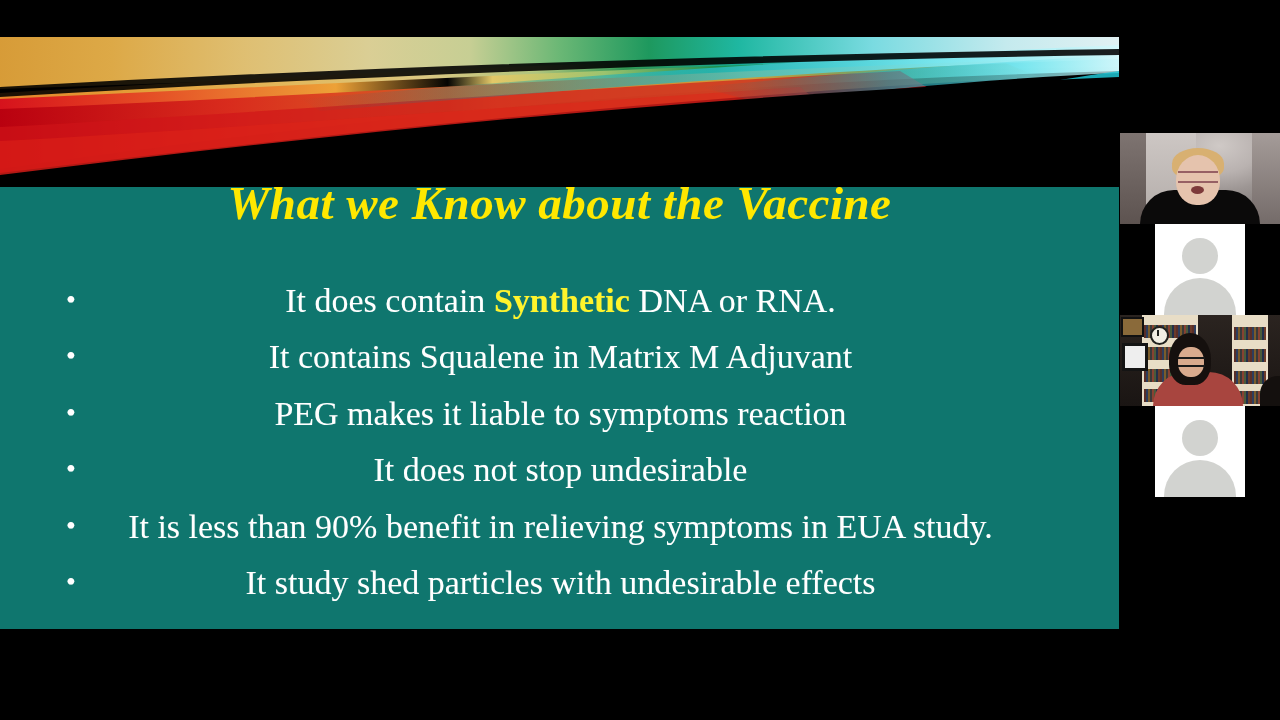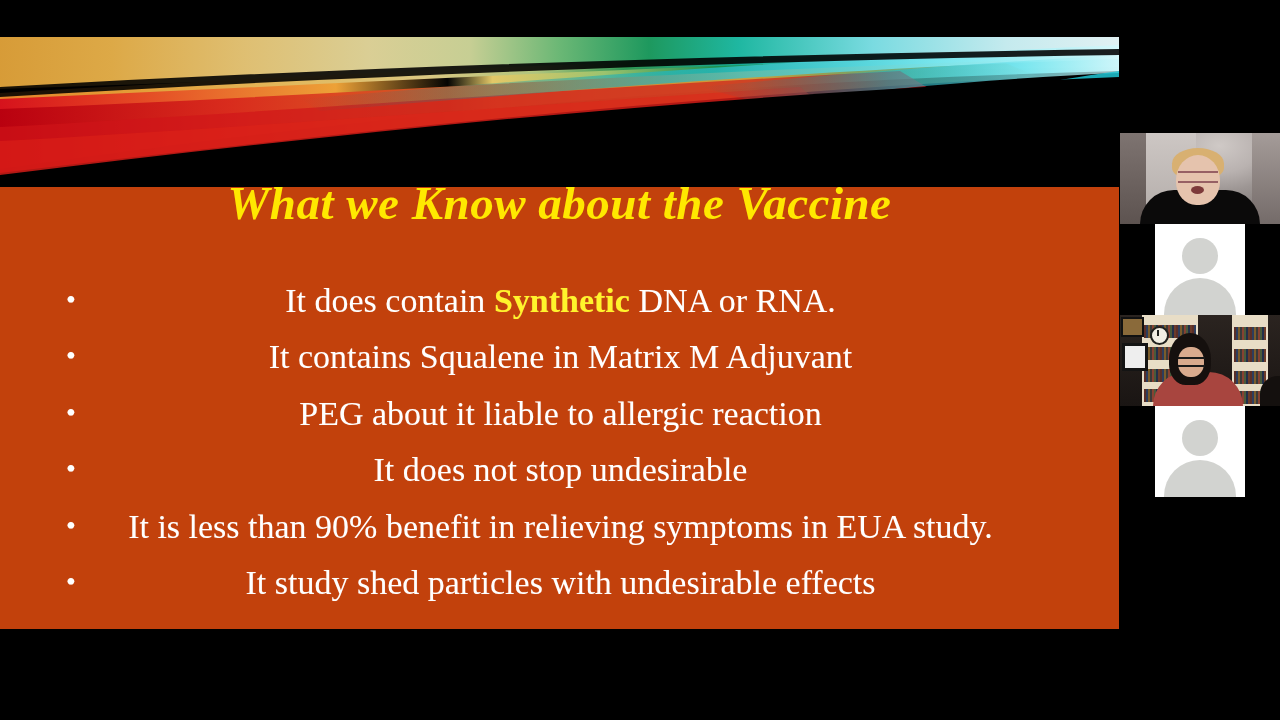--- a/index.html
+++ b/index.html
@@ -29,7 +29,7 @@
     top: 37px;
     width: 1119px;
     height: 592px;
-    background: #c2410c;
+    background: #0f766e;
     overflow: hidden;
   }
 

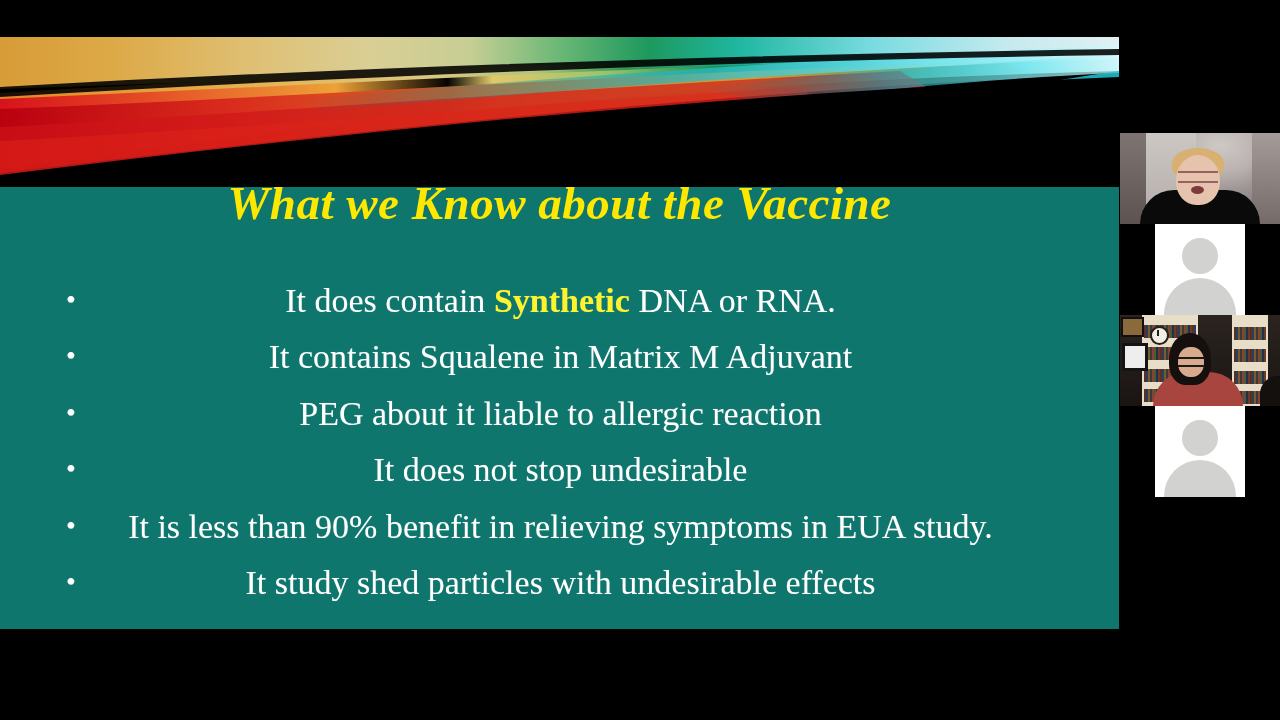--- a/index.html
+++ b/index.html
@@ -322,7 +322,7 @@
         </div>
         <div class="bullet-row">
           <span class="bullet-mark">•</span>
-          <span class="bullet-text"><span>PEG about it liable to allergic reaction</span></span>
+          <span class="bullet-text"><span>PEG makes it liable to symptoms reaction</span></span>
         </div>
         <div class="bullet-row">
           <span class="bullet-mark">•</span>

